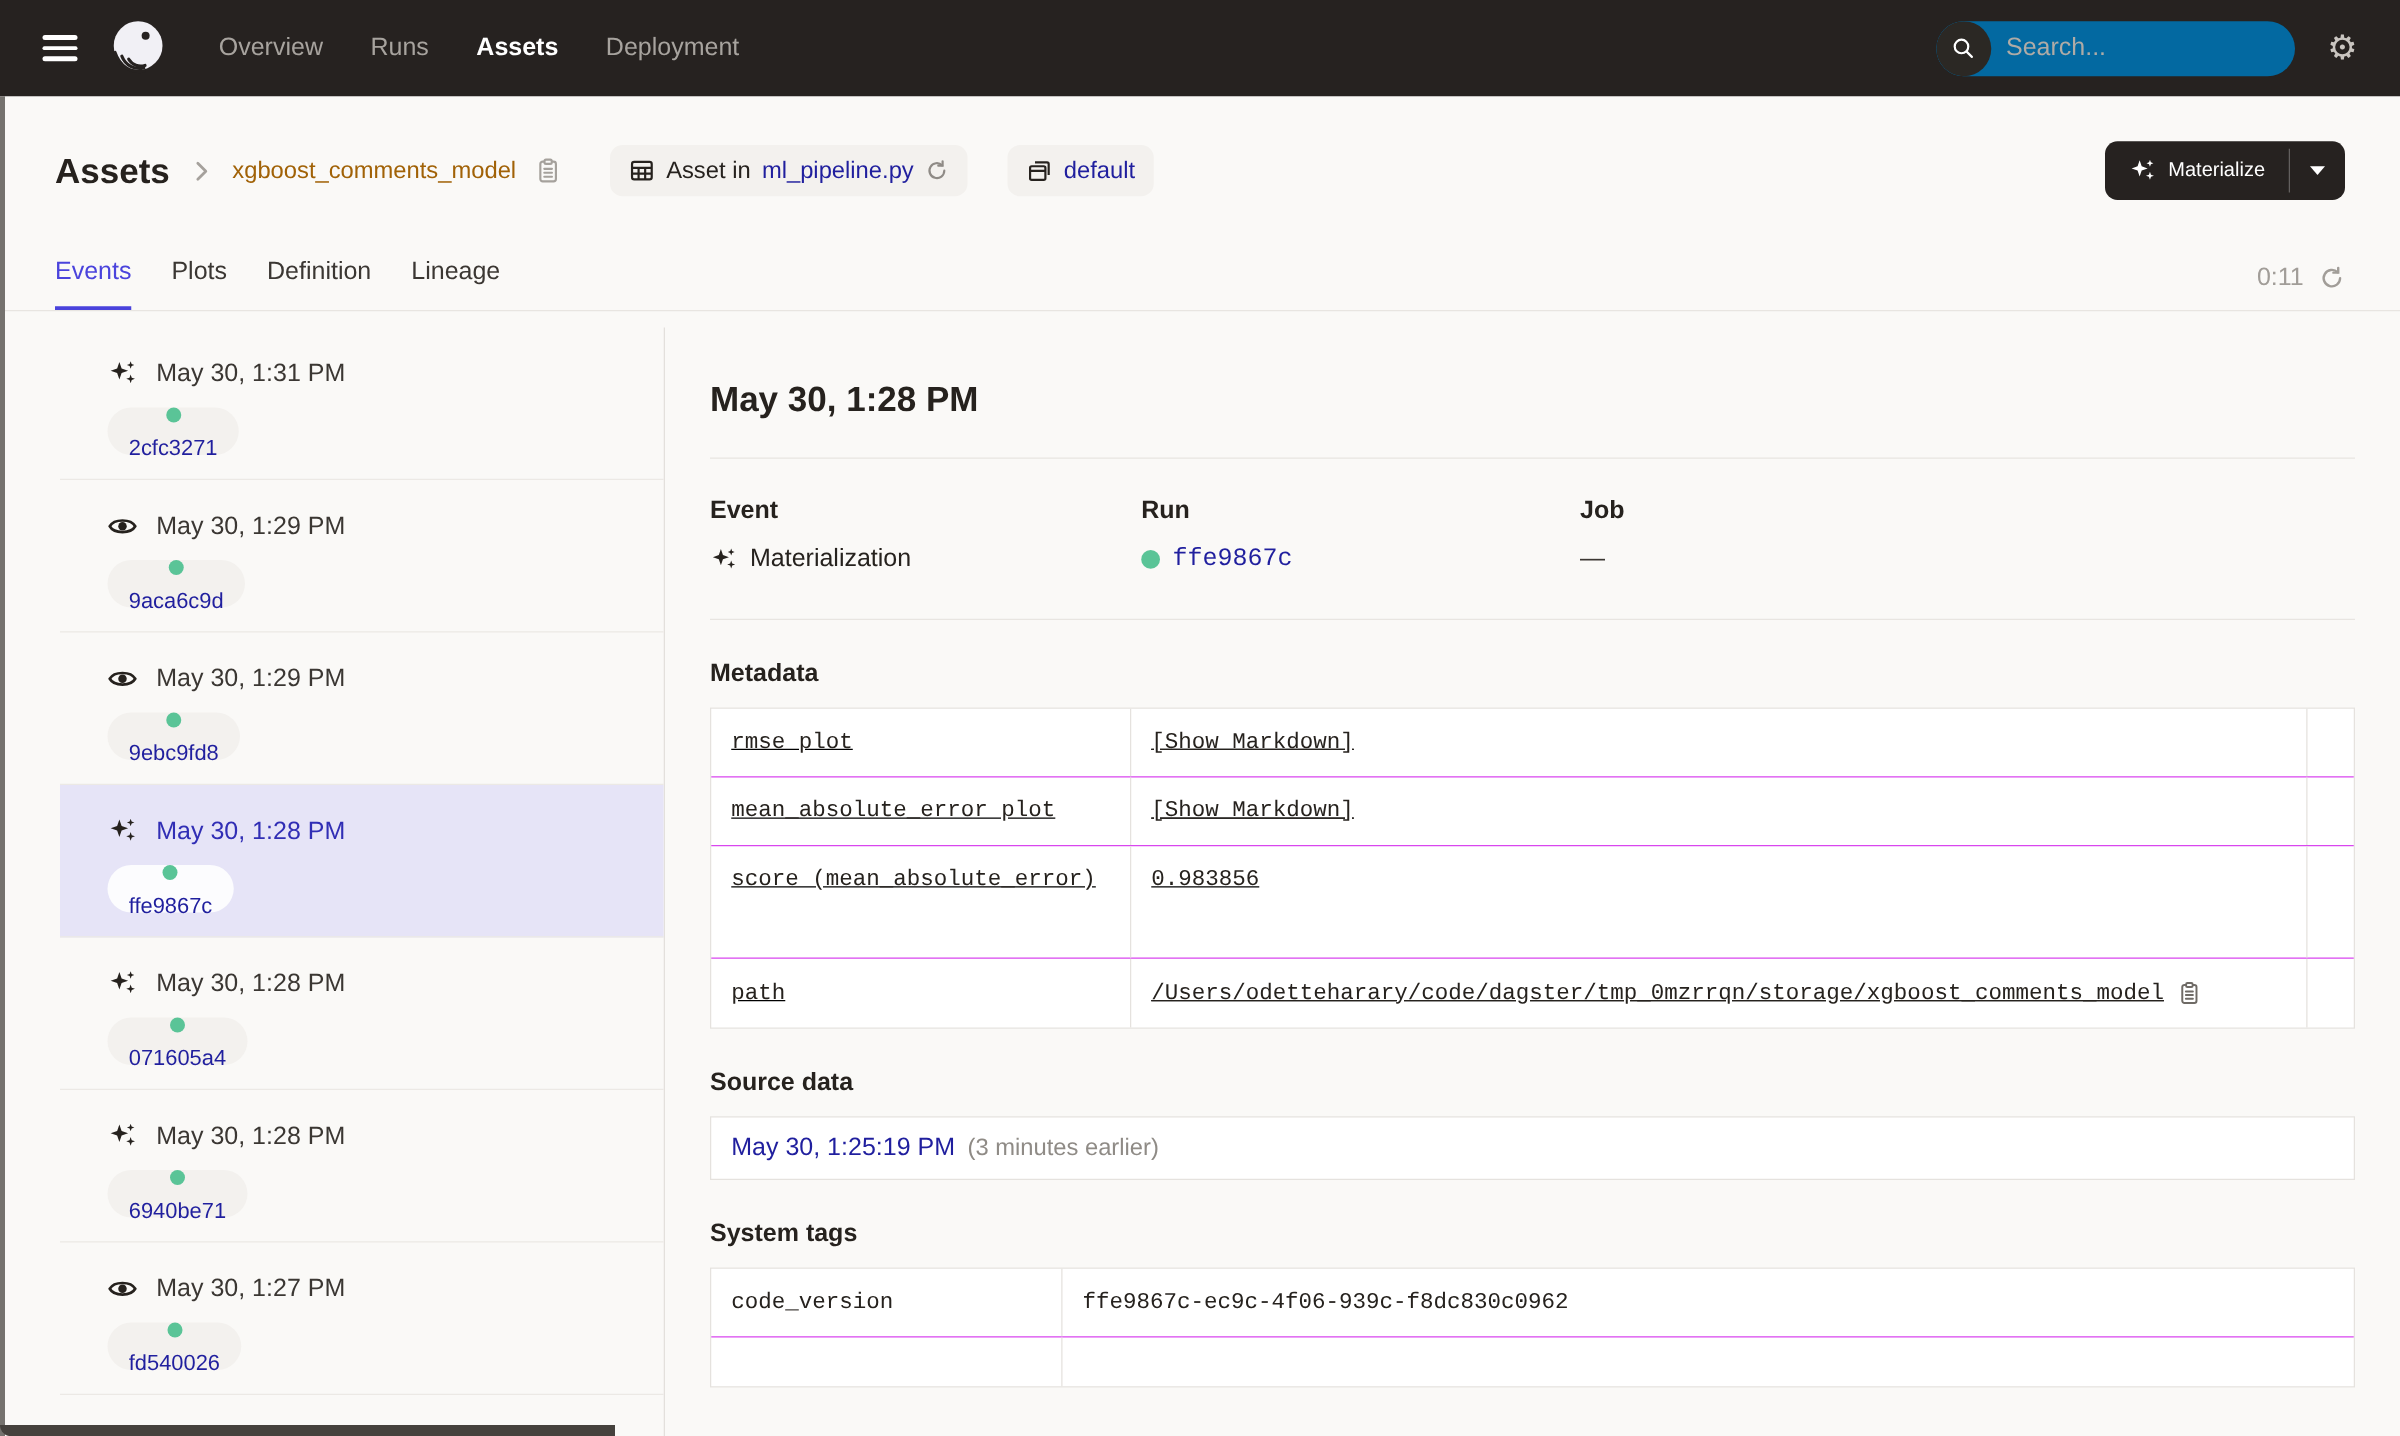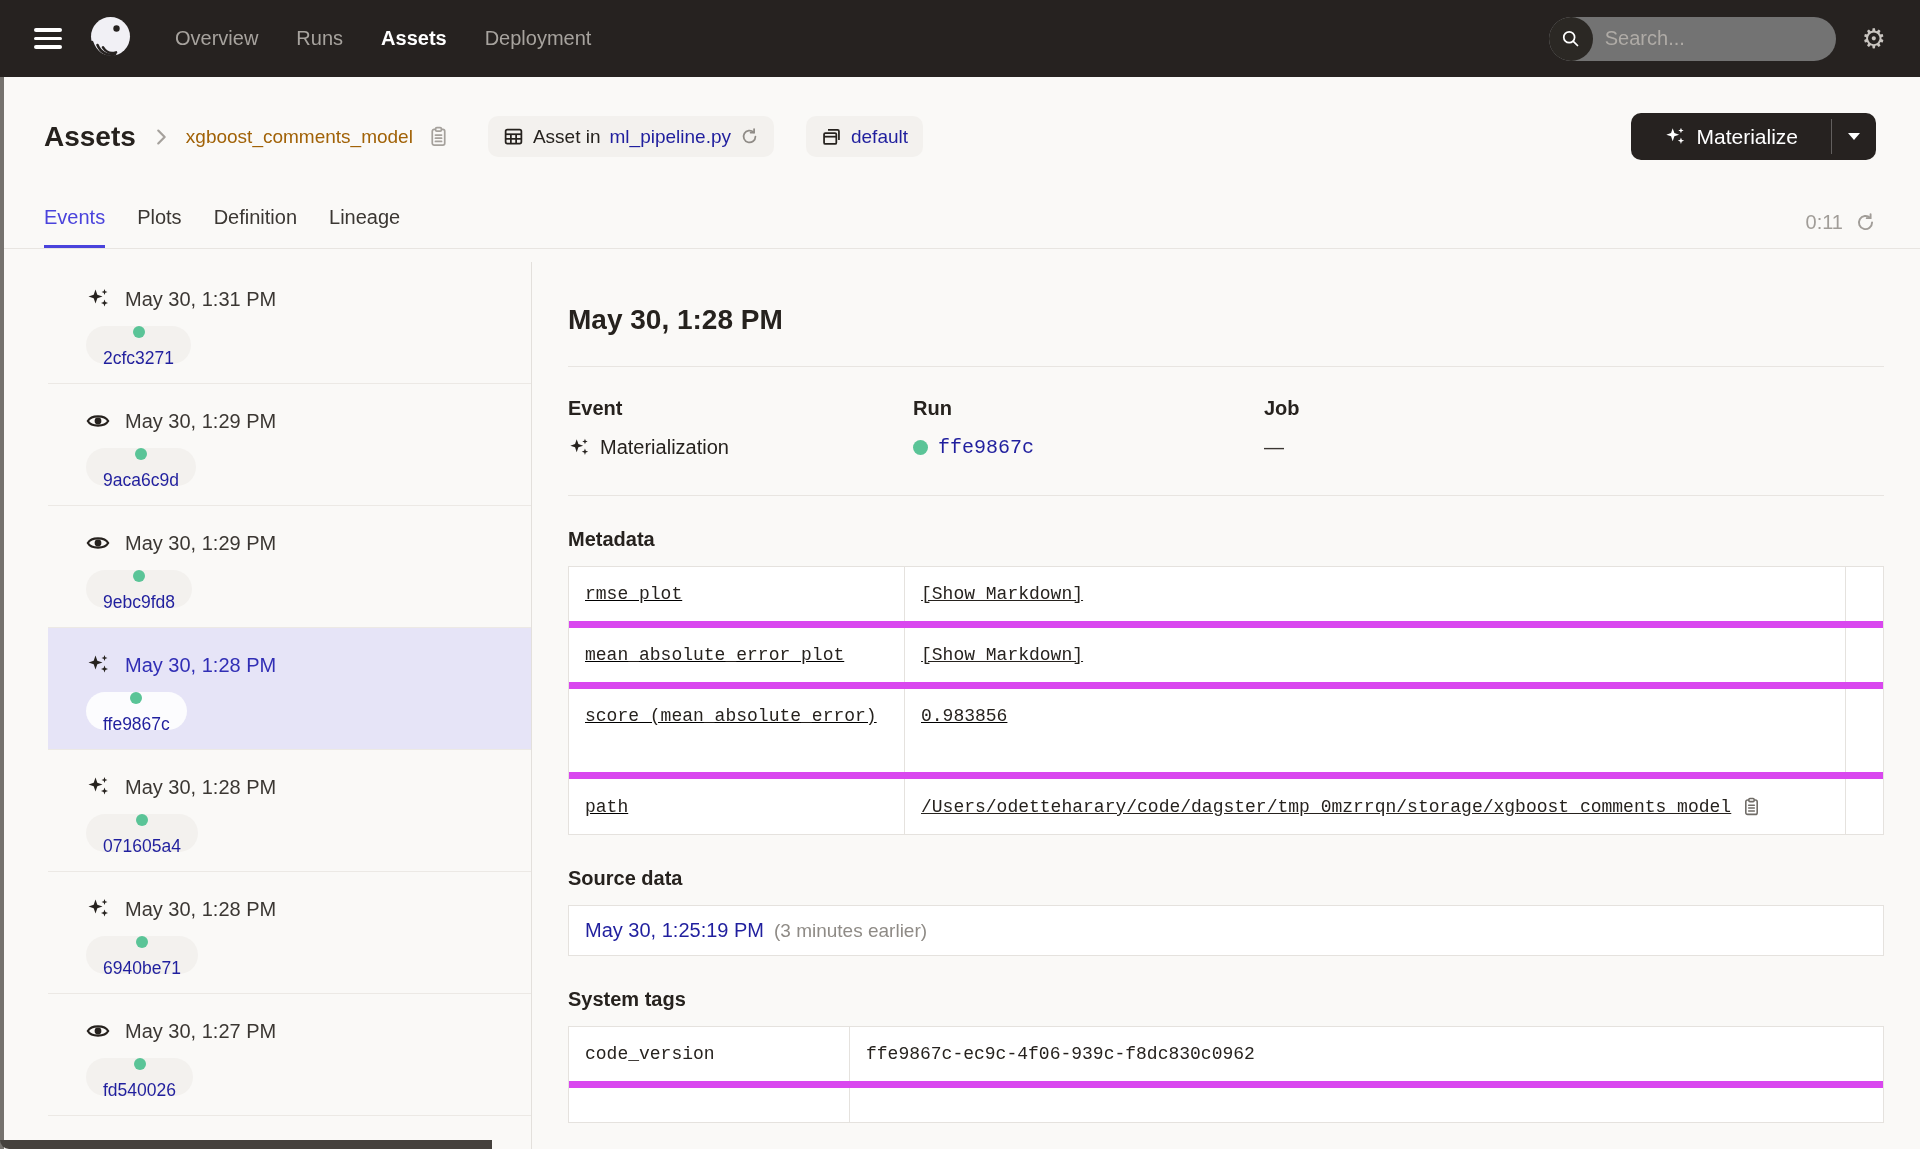--- a/index.html
+++ b/index.html
@@ -16,7 +16,7 @@
   .nav-link { font-size:20px; color:#A7A39E; cursor:pointer; }
   .nav-link.active { color:#FFFFFF; font-weight:700; }
   .nav-spacer { flex:1; }
-  .searchbox { display:flex; align-items:center; width:287px; height:44px; background:#737373; border-radius:22px; overflow:hidden; }
+  .searchbox { display:flex; align-items:center; width:287px; height:44px; background:#0369a1; border-radius:22px; overflow:hidden; }
   .search-circle { width:44px; height:44px; border-radius:50%; background:#2B2824; display:flex; align-items:center; justify-content:center; flex:0 0 auto; }
   .searchbox input { flex:1; background:transparent; border:none; outline:none; color:#E8E5E1; font-size:20px; padding:0 10px 0 12px; font-family:inherit; }
   .searchbox input::placeholder { color:#AFABA6; }

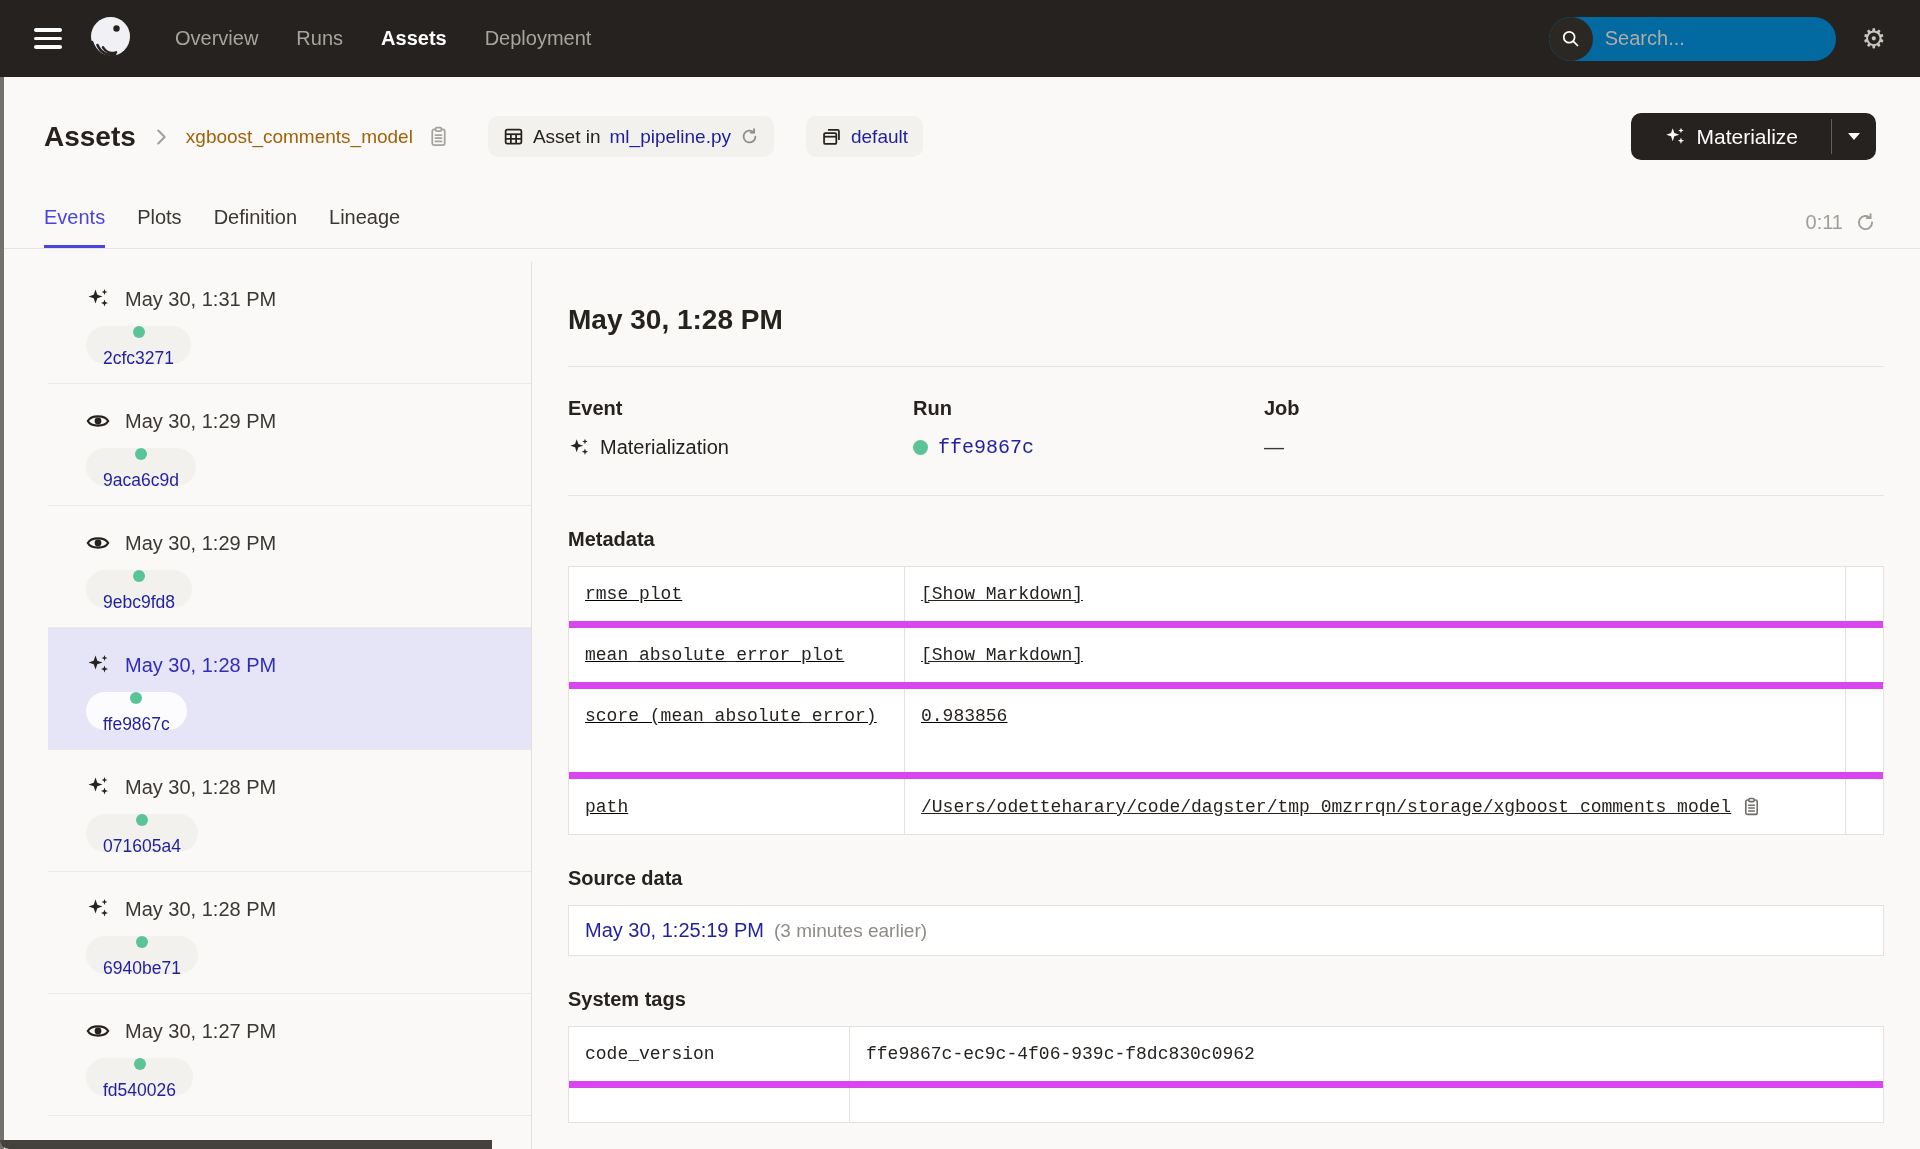--- a/index.html
+++ b/index.html
@@ -35,7 +35,7 @@
   .badge-group { margin-left:32px; cursor:pointer; }
   .badge-group .lnk { color:#201F9E; }
   .mat-btn { margin-left:auto; display:flex; align-items:stretch; height:47px; background:#262220; border-radius:10px; overflow:hidden; }
-  .mat-main { display:flex; align-items:center; gap:10px; padding:0 33px; color:#FFFFFF; font-size:21px; font-weight:500; cursor:pointer; }
+  .mat-main { display:flex; align-items:center; gap:10px; padding:0 19px; color:#FFFFFF; font-size:16px; font-weight:500; cursor:pointer; }
   .mat-split { width:1px; background:rgba(255,255,255,0.28); margin:6px 0; }
   .mat-caret { width:44px; display:flex; align-items:center; justify-content:center; cursor:pointer; }
   .caret-down { width:0; height:0; border-left:6px solid transparent; border-right:6px solid transparent; border-top:7px solid #FFFFFF; }

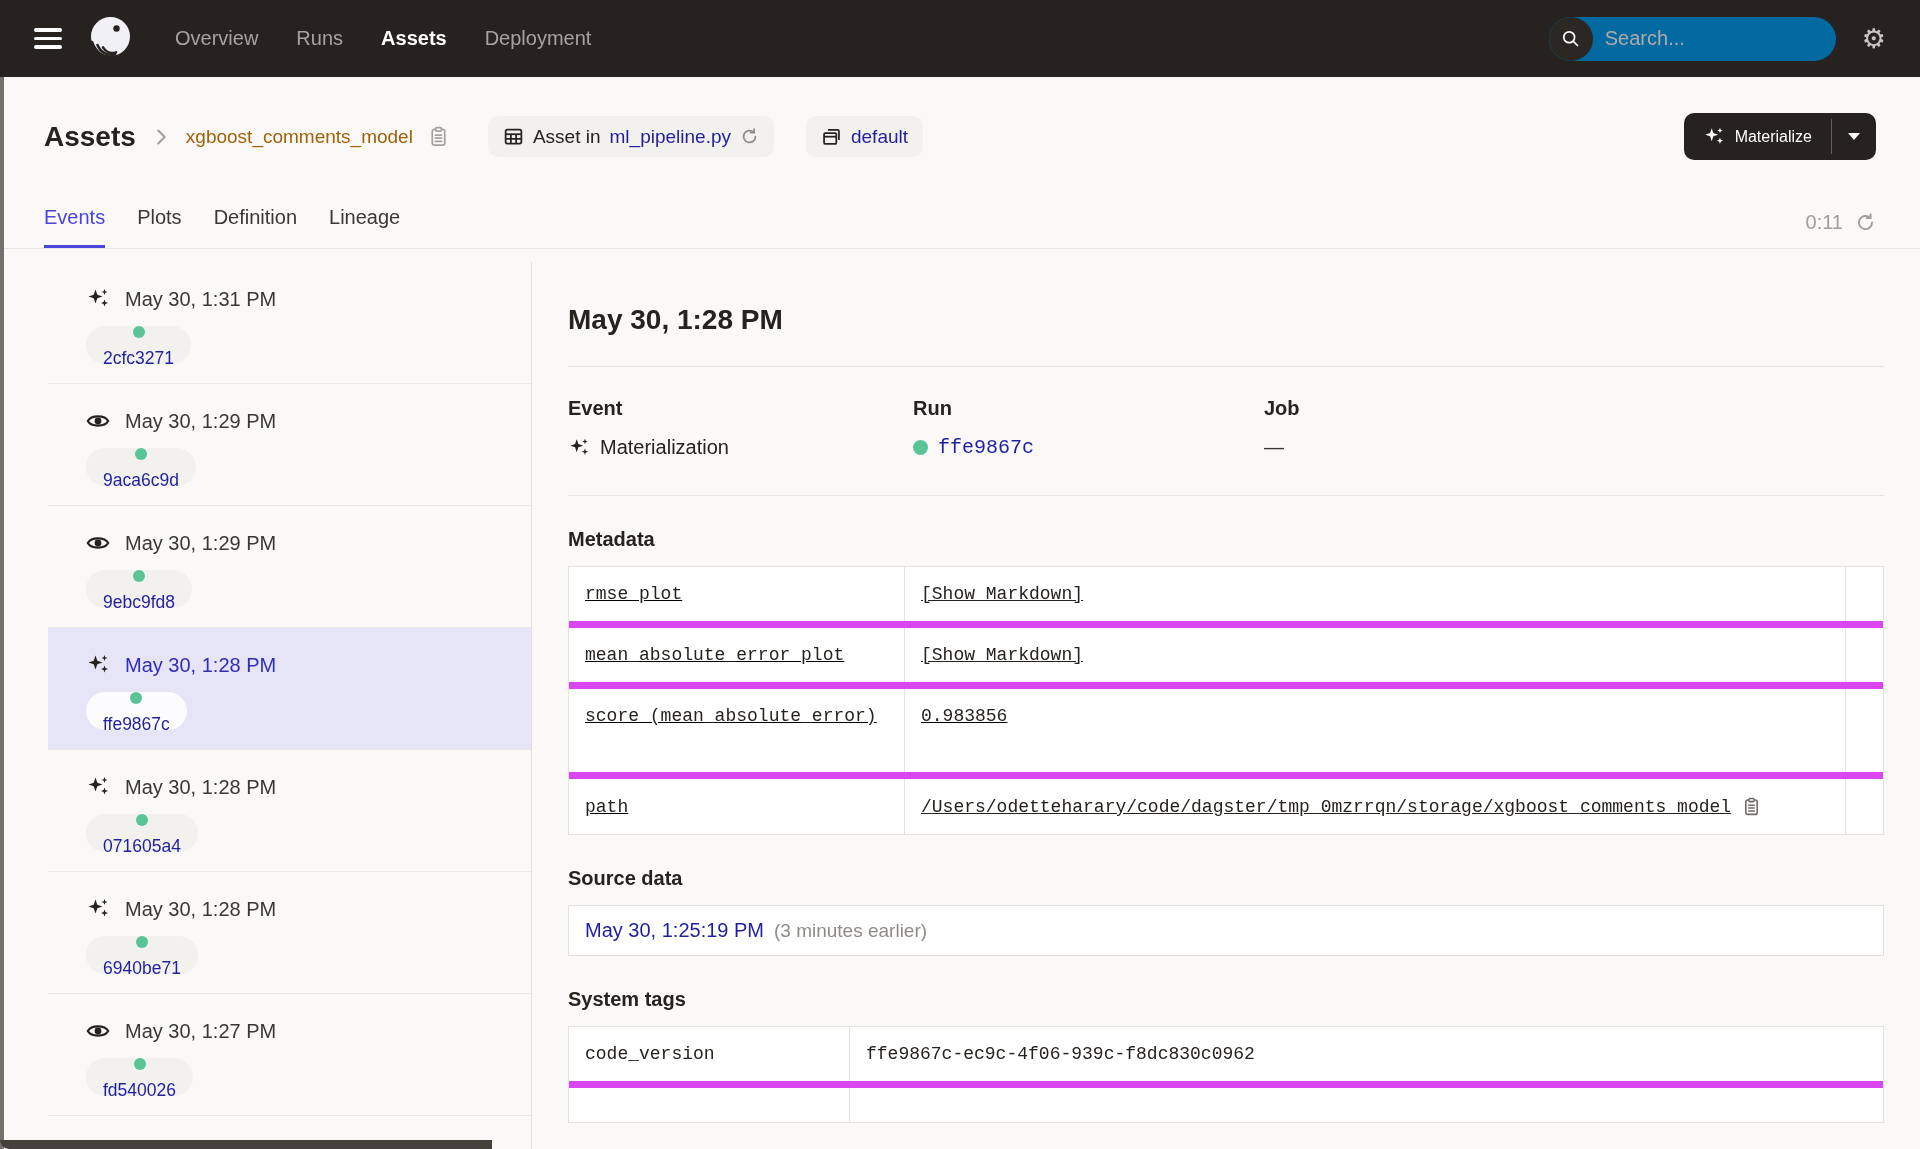--- a/index.html
+++ b/index.html
@@ -72,7 +72,7 @@
 
   .section-h { font-size:20px; font-weight:600; color:#26221E; margin:32px 0 15px 0; }
   .dtable { background:#FFFFFF; border:1px solid #E5E2DE; }
-  .drow { display:grid; border-top:7px solid #d946ef; }
+  .drow { display:grid; border-top:1px solid #d946ef; }
   .drow:first-child { border-top:none; }
   .dcell { padding:17px 16px; border-left:1px solid #E5E2DE; font-family:"Liberation Mono","DejaVu Sans Mono",monospace; font-size:18px; color:#26221E; display:flex; align-items:center; gap:10px; }
   .dcell:first-child { border-left:none; }

